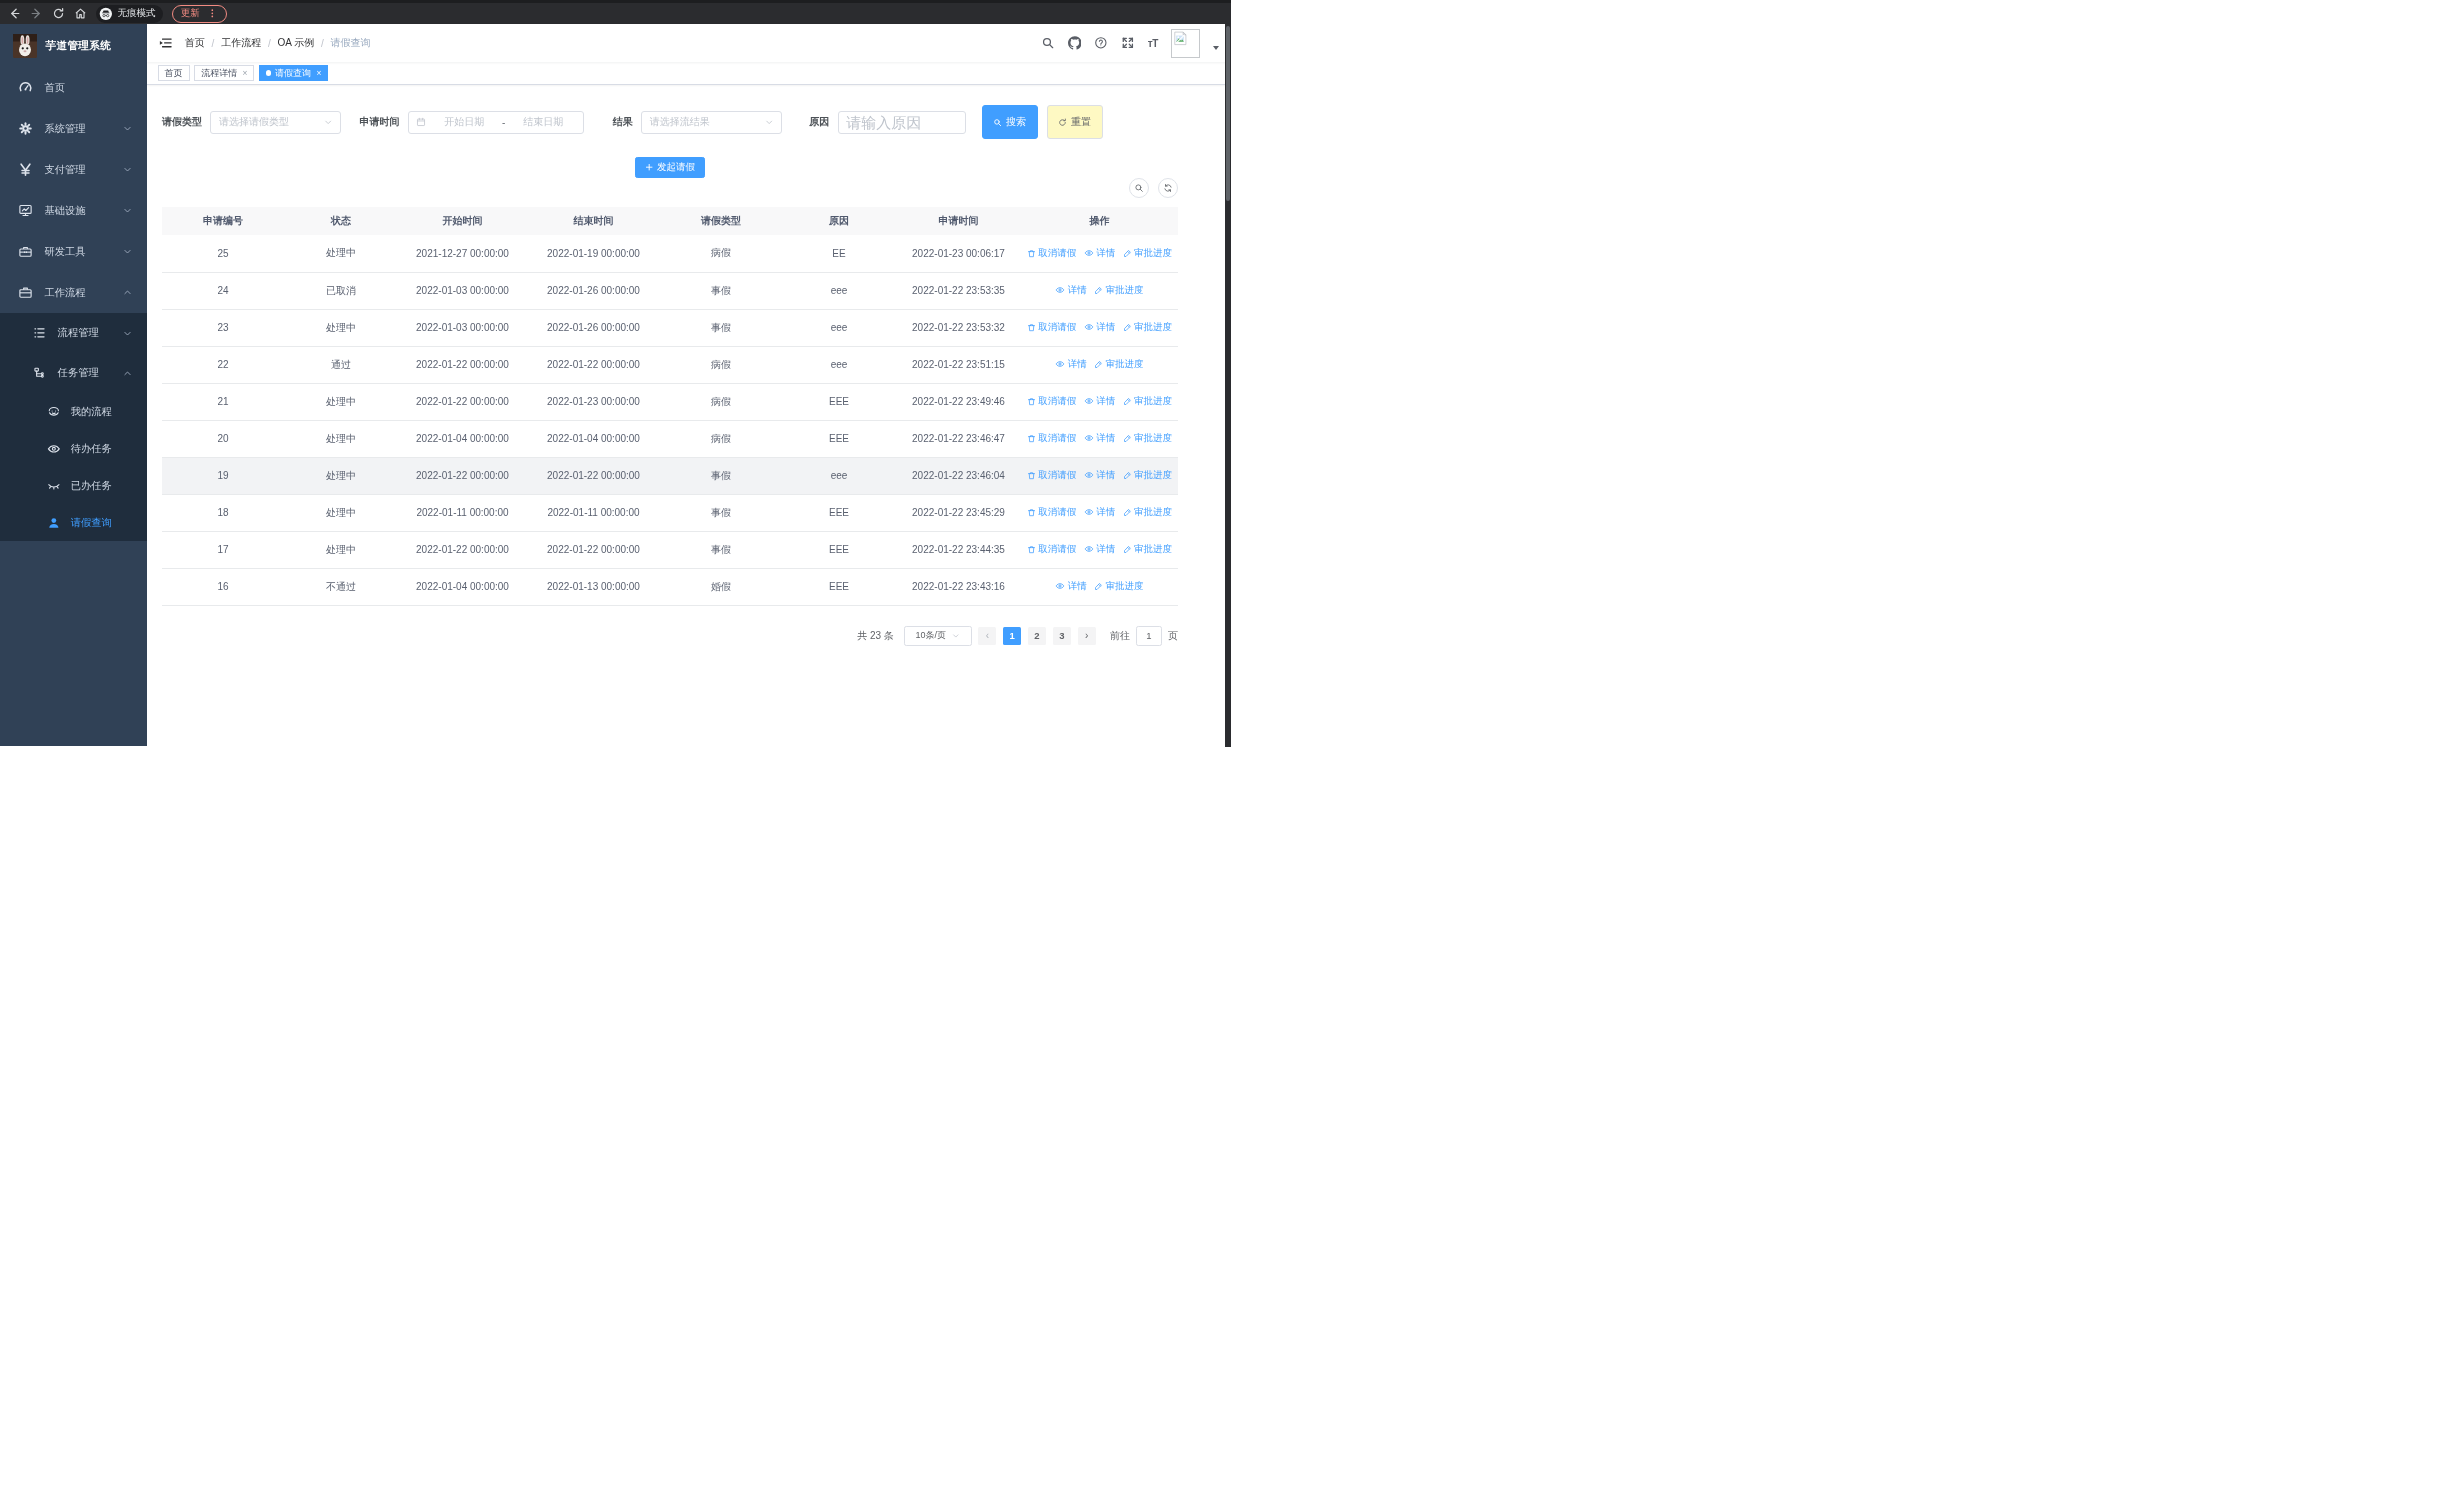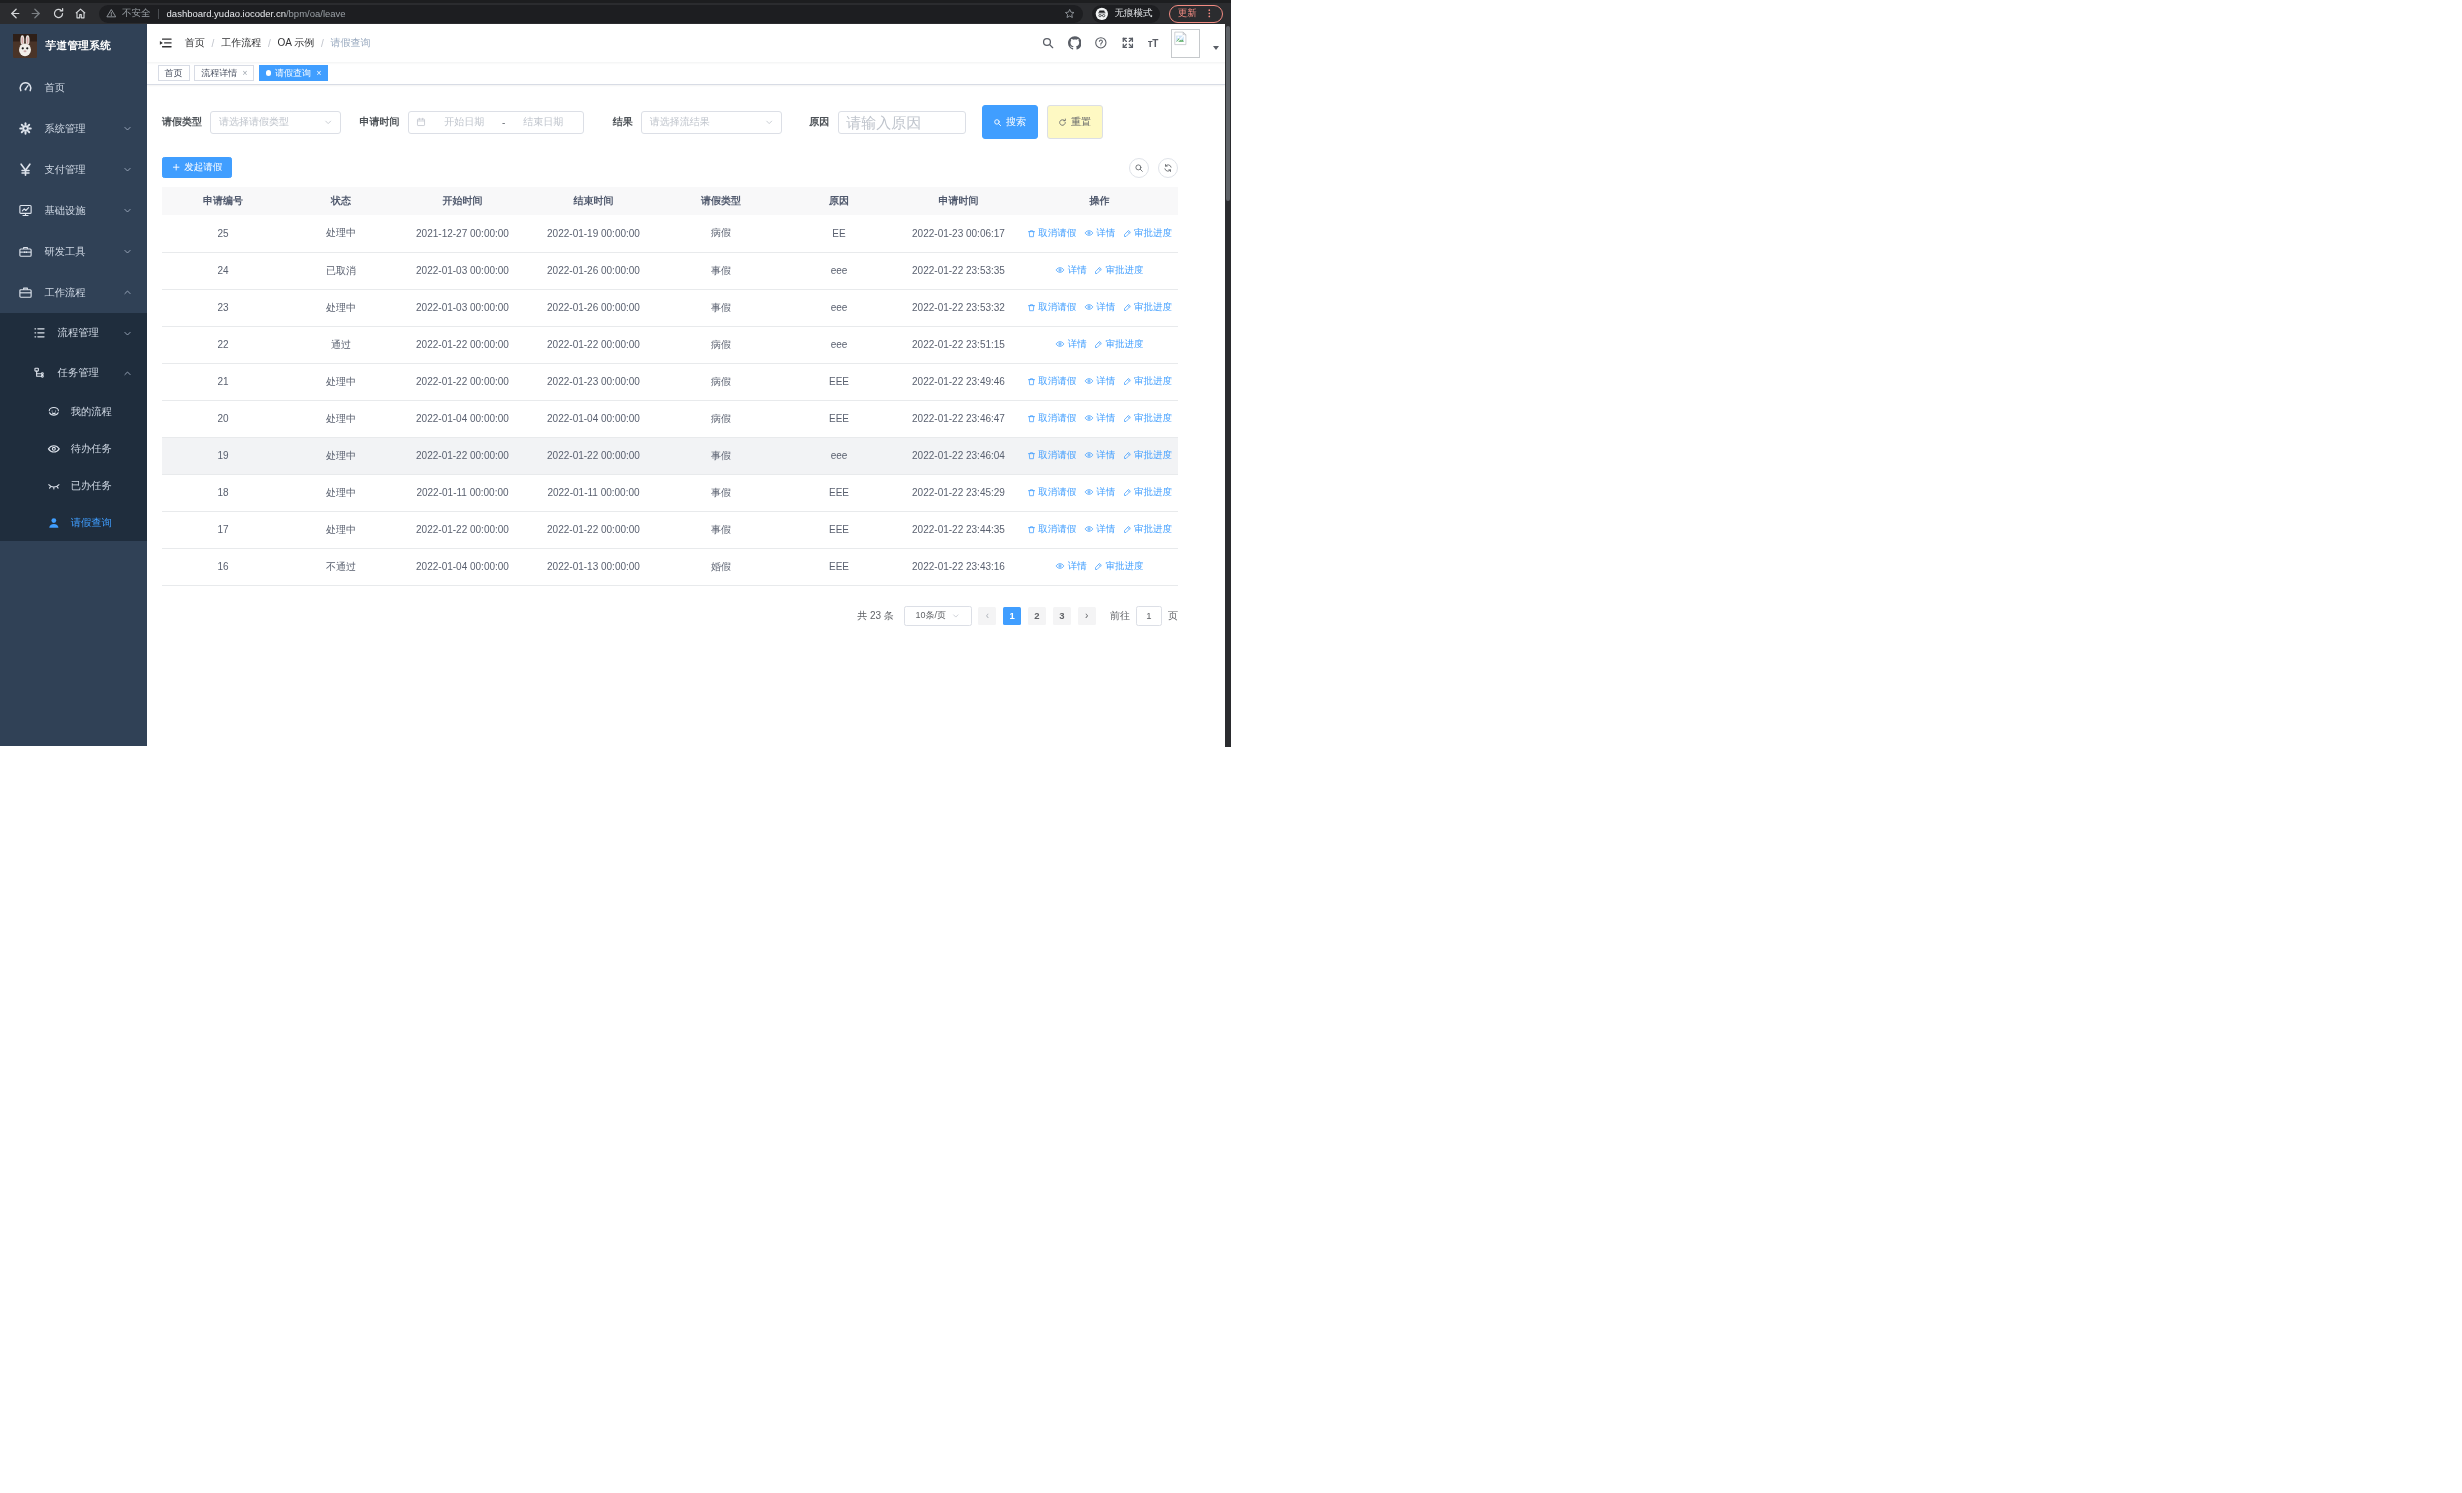--- a/index.html
+++ b/index.html
@@ -125,20 +125,6 @@
       <path d="M5.5 10v10h5v-6h3v6h5V10"></path>
     </svg>
 
-  <div class="omnibox">
-    <svg width="10.6" height="10.6" viewBox="0 0 24 24" fill="none" stroke="#9aa0a6" stroke-width="2" stroke-linejoin="round">
-        <path d="M12 3.5 22 20H2Z"></path>
-        <line x1="12" y1="10" x2="12" y2="14.5" stroke-linecap="round"></line>
-        <circle cx="12" cy="17.2" r="0.6" fill="#9aa0a6"></circle>
-      </svg>
-    <span>不安全</span>
-    <span class="divider"></span>
-    <span><span class="domain">dashboard.yudao.iocoder.cn</span><span class="path">/bpm/oa/leave</span></span>
-    <span class="spacer"></span>
-    <svg width="11.4" height="11.4" viewBox="0 0 24 24" fill="none" stroke="#9aa0a6" stroke-width="1.8" stroke-linejoin="round">
-        <path d="M12 3l2.7 5.8 6.3.7-4.7 4.3 1.3 6.2-5.6-3.2-5.6 3.2 1.3-6.2L3 9.5l6.3-.7z"></path>
-      </svg>
-  </div>
 
   <div class="chip-incog">
     <svg width="13.7" height="13.7" viewBox="0 0 20 20">

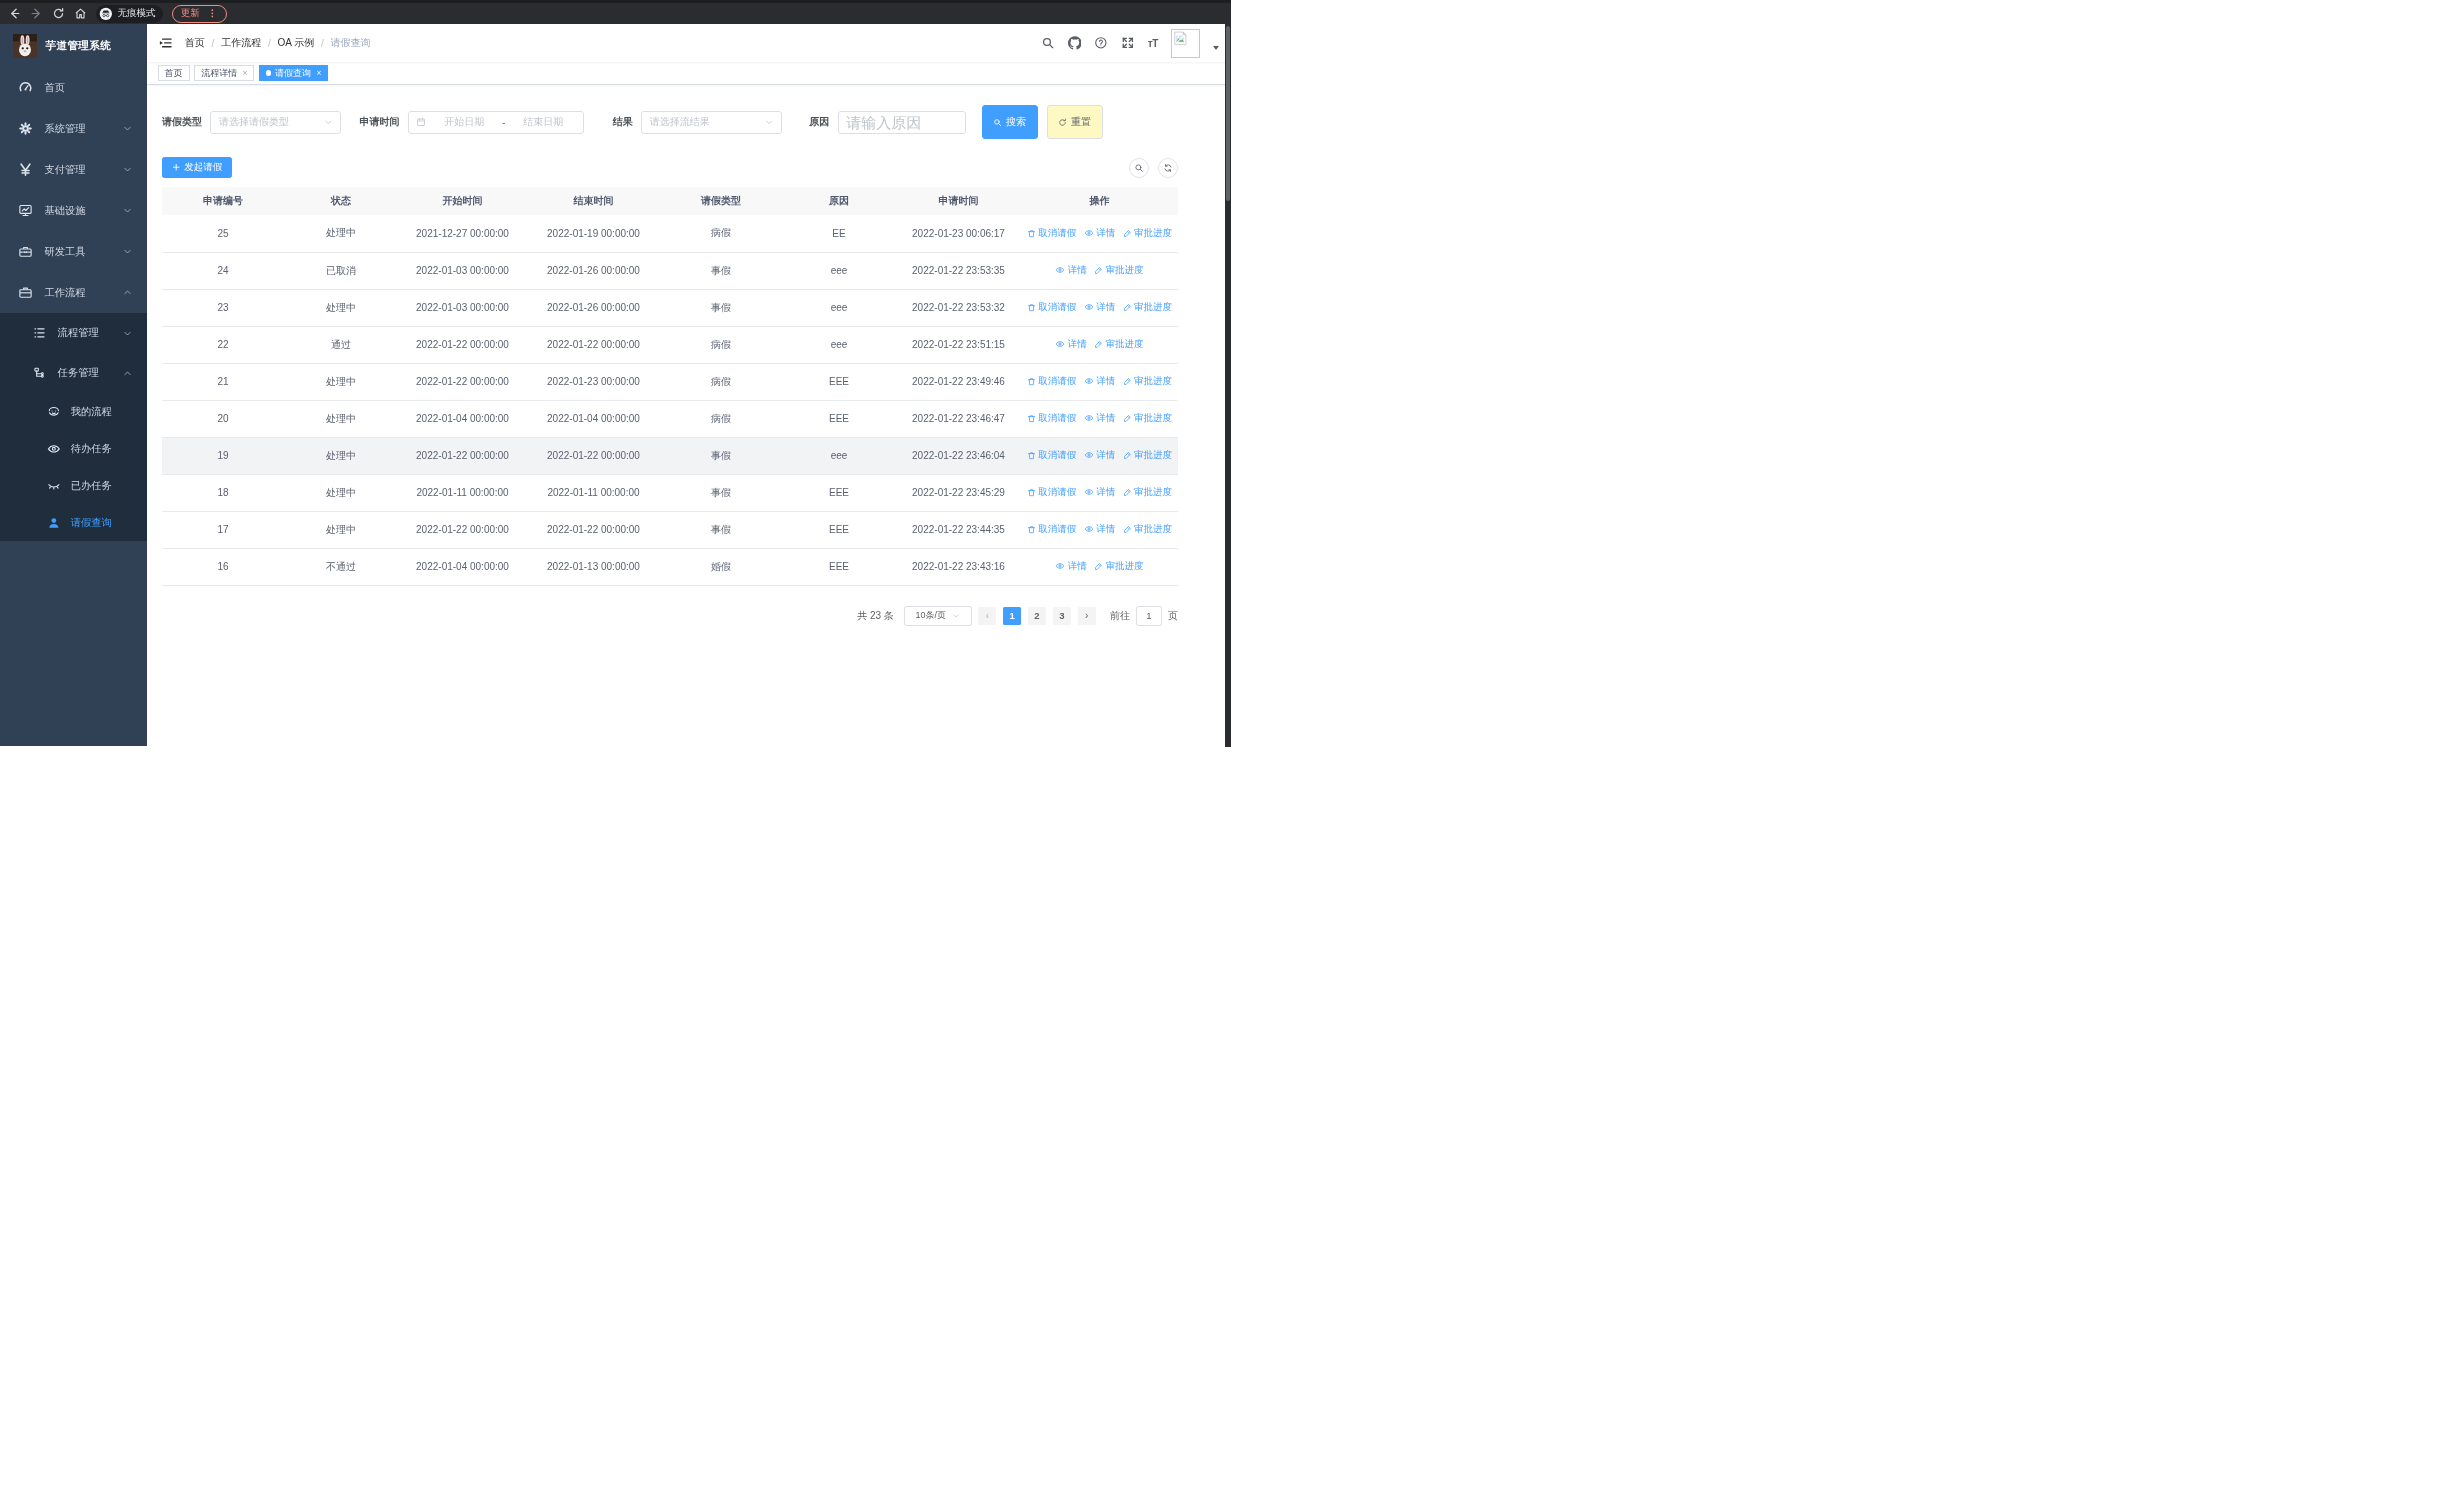--- a/index.html
+++ b/index.html
@@ -79,7 +79,7 @@
   .btn-plain { background:#fef9c3; color:#606266; border-color:#dcdfe6; }
   .btn-reset { margin-left:9px; }
 
-  .toolbar-row { margin-top:18px; display:flex; align-items:center; }
+  .toolbar-row { margin-top:18px; display:flex; align-items:center;flex-direction:column; }
   .btn-create { height:21px; font-size:9.5px; padding:0 9px; border-radius:2.3px; }
   .round-btns { margin-left:auto; display:flex; gap:9px; }
   .rbtn { width:20px; height:20px; border-radius:50%; border:0.8px solid #dfe3e9; background:#fff; display:flex; align-items:center; justify-content:center; cursor:pointer; }

